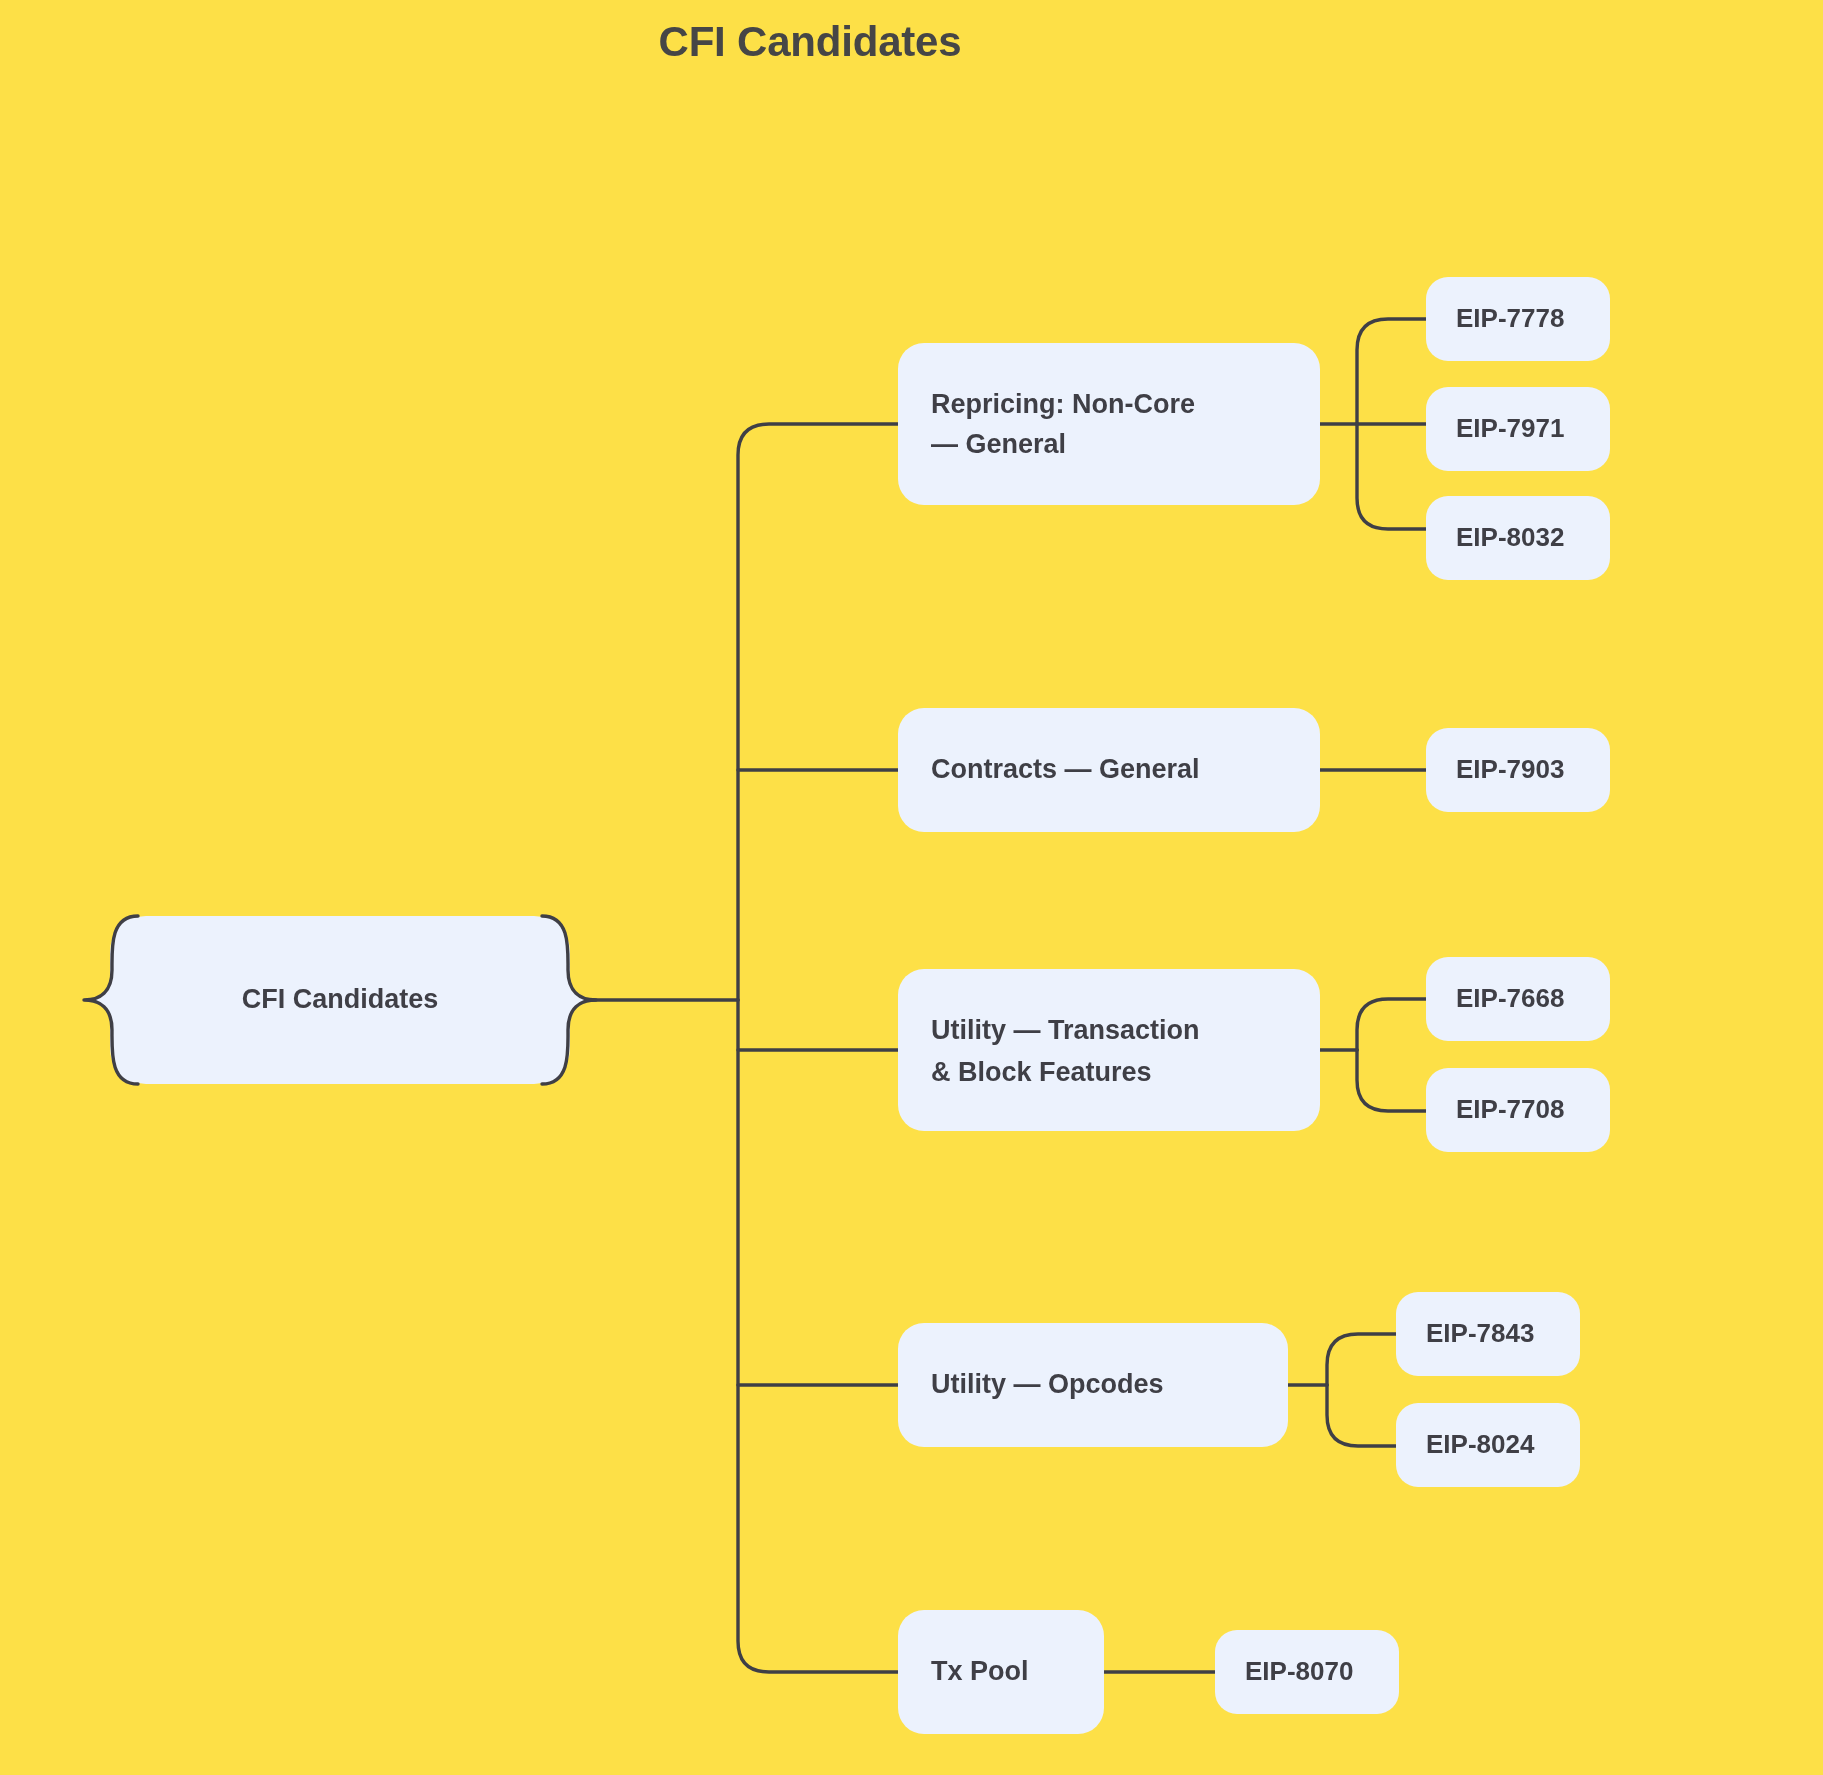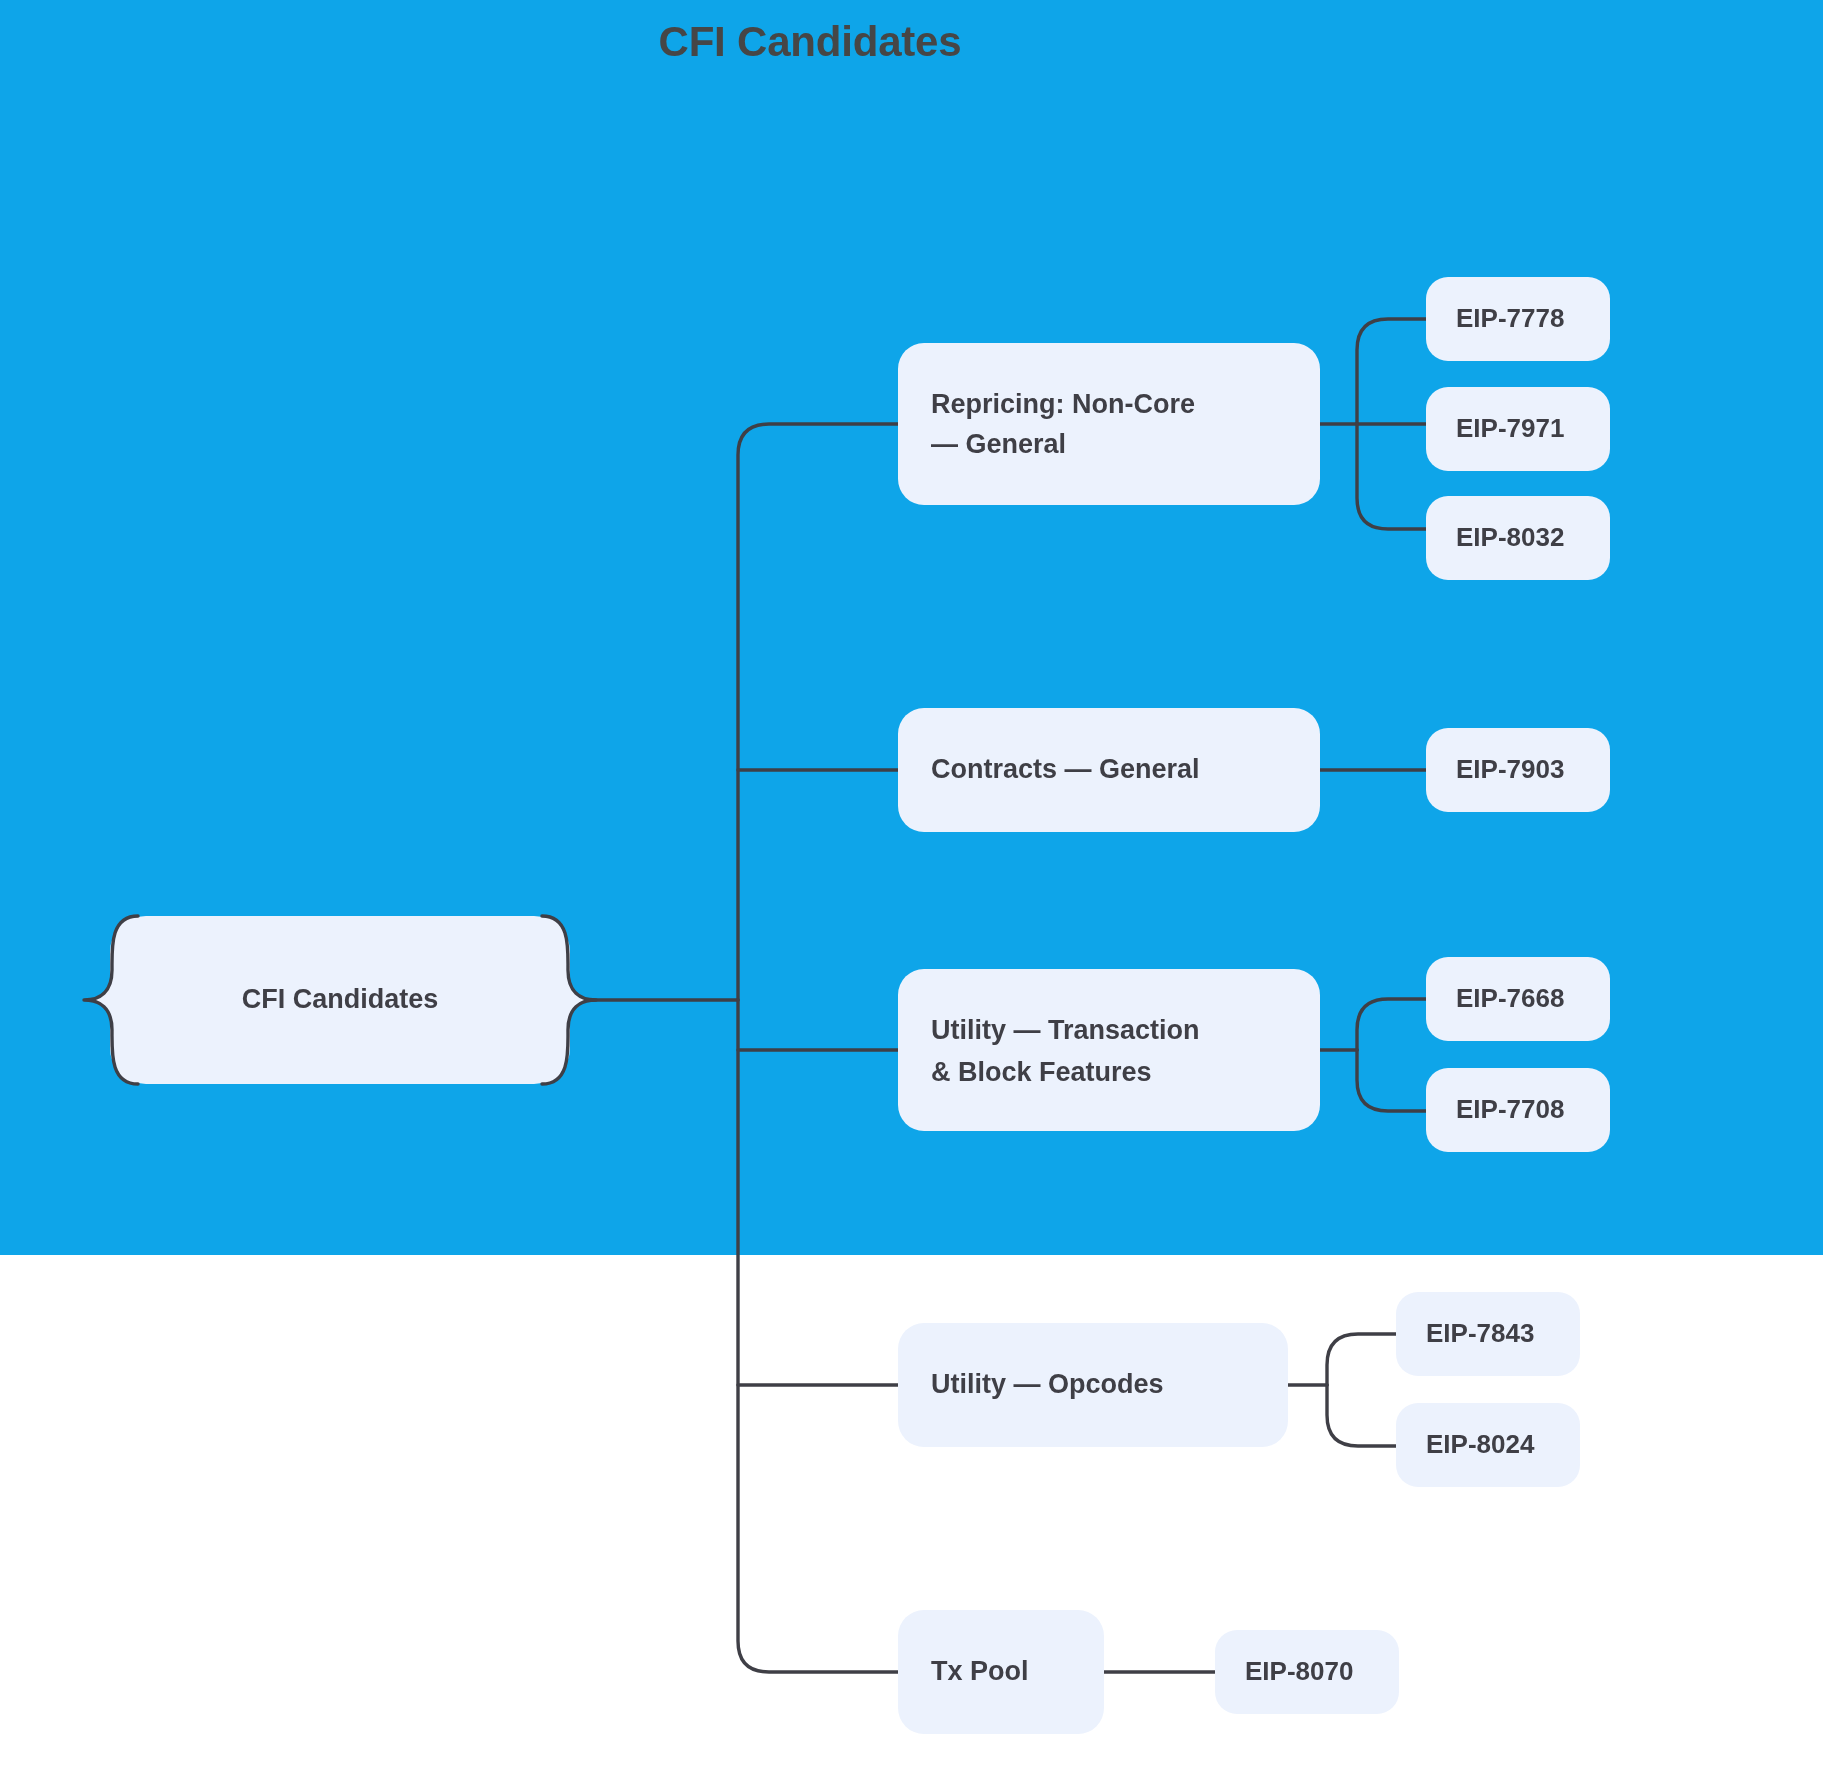--- a/index.html
+++ b/index.html
@@ -16,8 +16,8 @@
   #stage {
     position: relative;
     width: 1823px;
-    height: 1255px;
-    background: #0ea5e9;
+    height: 1775px;
+    background: #fde047;
   }
   #diagram-title {
     position: absolute;

